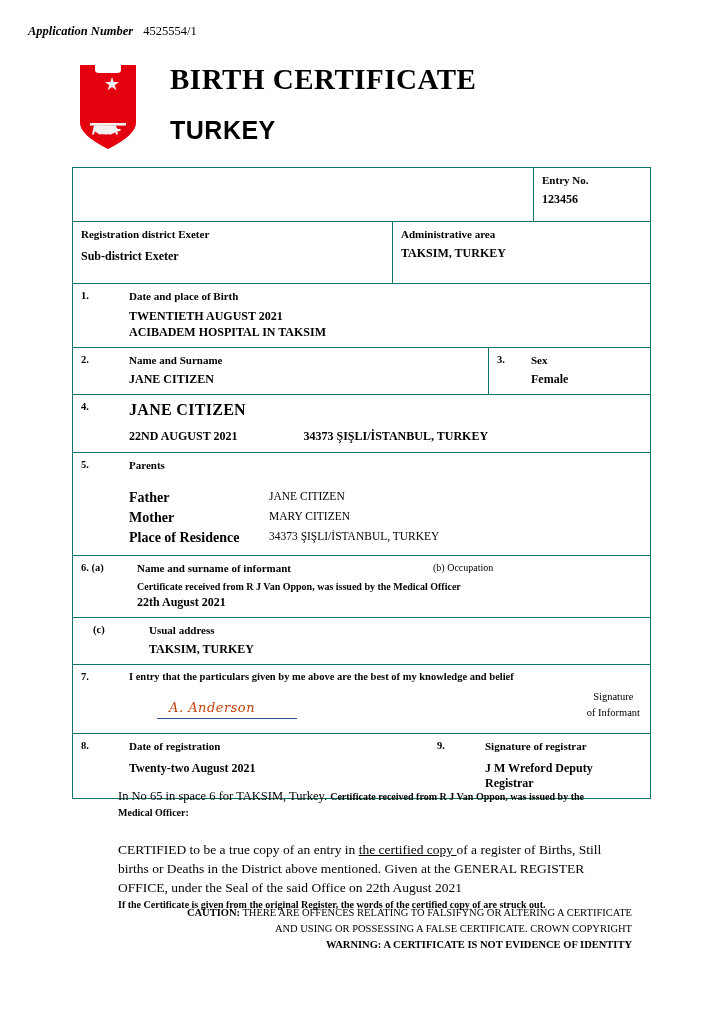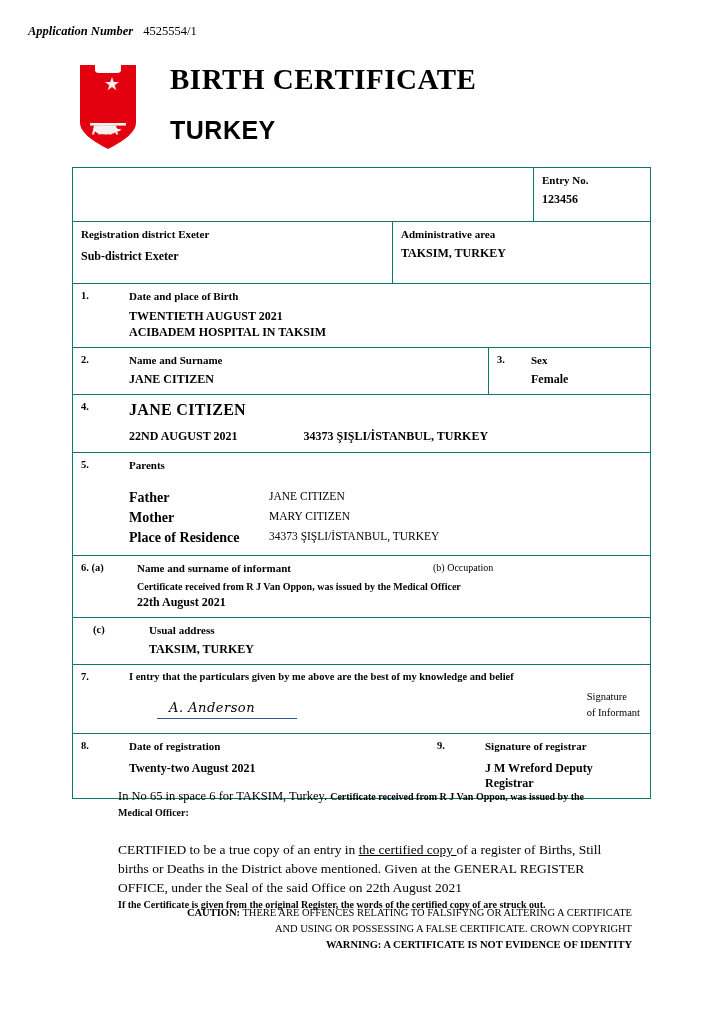--- a/index.html
+++ b/index.html
@@ -154,7 +154,7 @@
     top: 24px;
     font-size: 10.5px;
     line-height: 1.5;
-    text-align: left;
+    text-align: center;
   }
   .sig-script {
     font-family: "DejaVu Serif", serif;

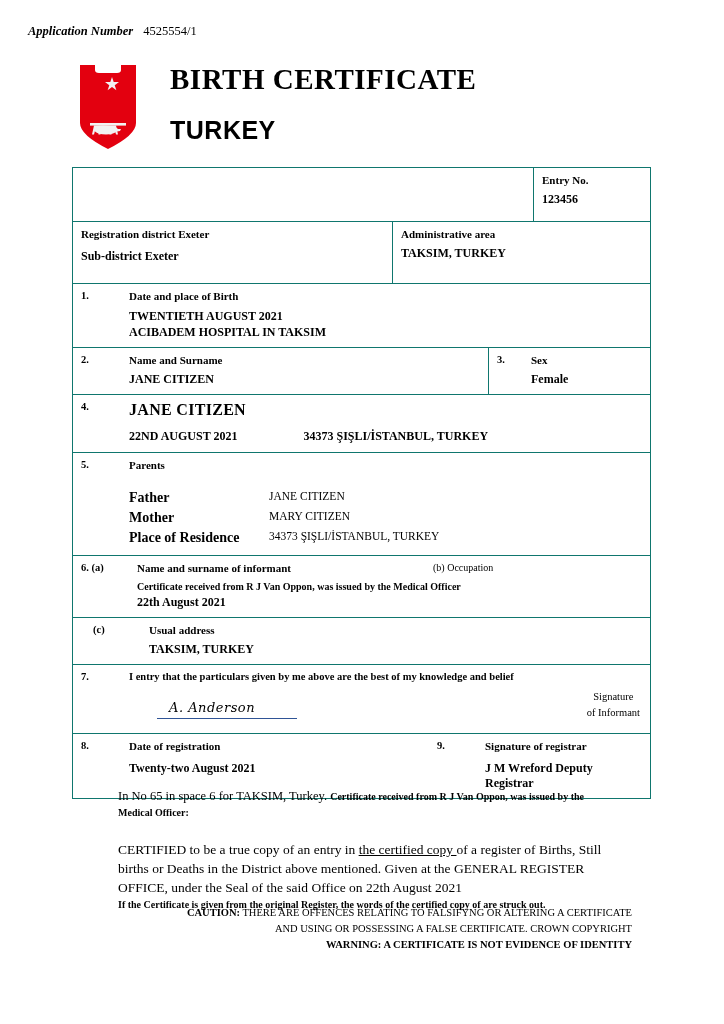--- a/index.html
+++ b/index.html
@@ -160,7 +160,7 @@
     font-family: "DejaVu Serif", serif;
     font-style: italic;
     font-size: 13px;
-    color: #000000;
+    color: #c2410c;
     letter-spacing: 0.5px;
   }
   .sig-underline {

